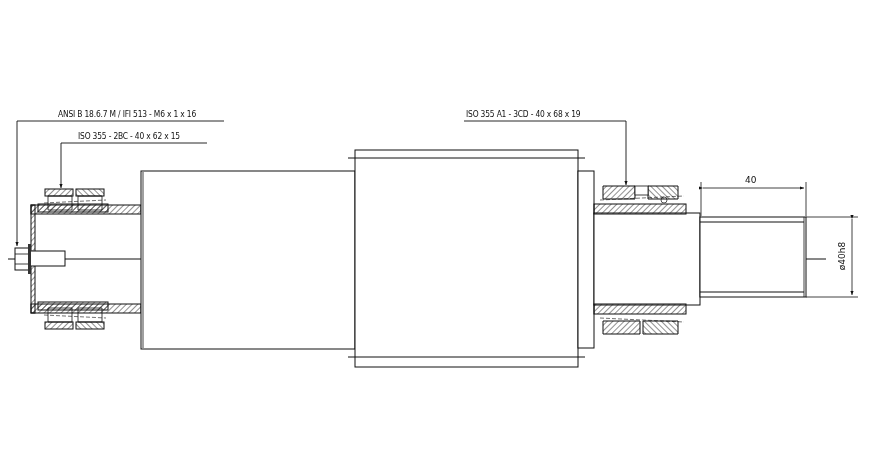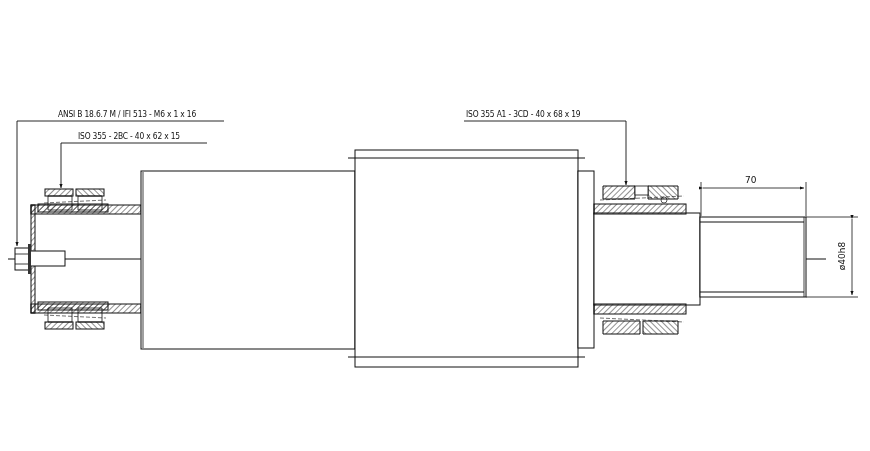--- a/index.html
+++ b/index.html
@@ -128,7 +128,7 @@
 <div class="lbl" style="left:58px; top:108px;">ANSI B 18.6.7 M / IFI 513 - M6 x 1 x 16</div>
 <div class="lbl" style="left:78px; top:130px;">ISO 355 - 2BC - 40 x 62 x 15</div>
 <div class="lbl" style="left:466px; top:108px;">ISO 355 A1 - 3CD - 40 x 68 x 19</div>
-<div class="dimtxt" style="left:745px; top:175px;">70</div>
+<div class="dimtxt" style="left:745px; top:175px;">40</div>
 <div class="dimtxt rot" style="left:822px; top:251px; width:40px; text-align:center;">ø40h8</div>
 
 </body></html>

